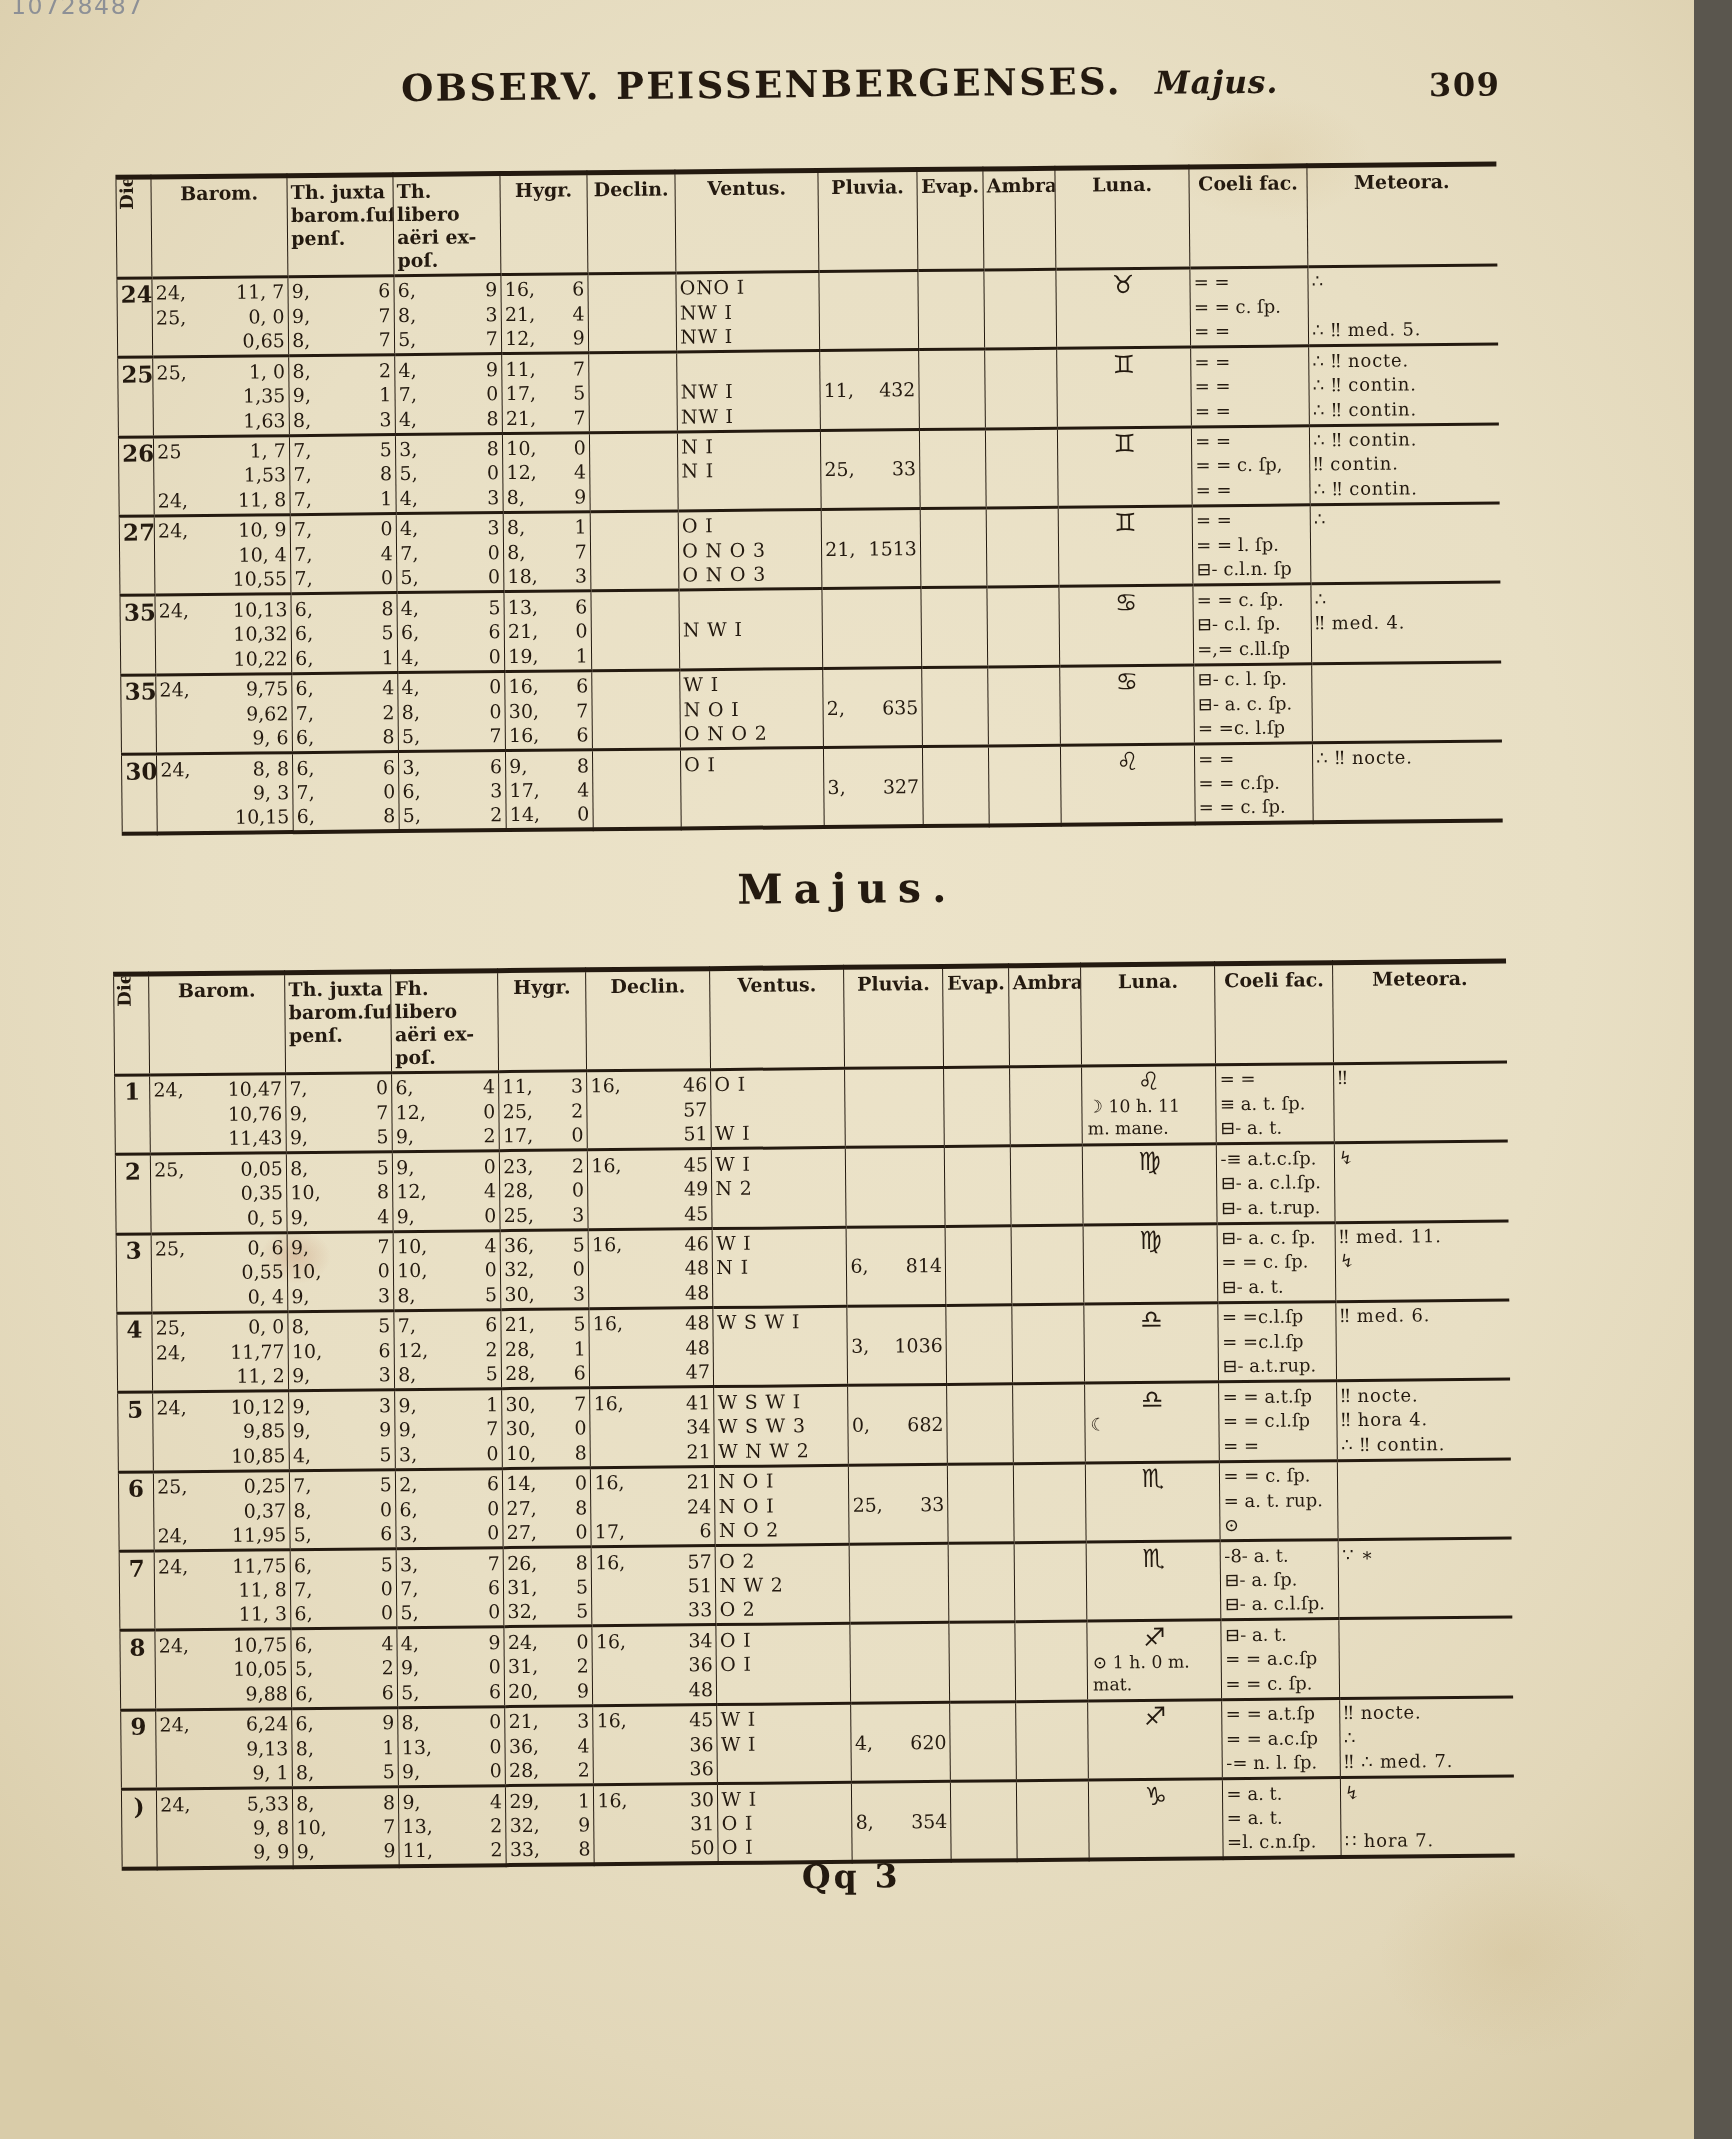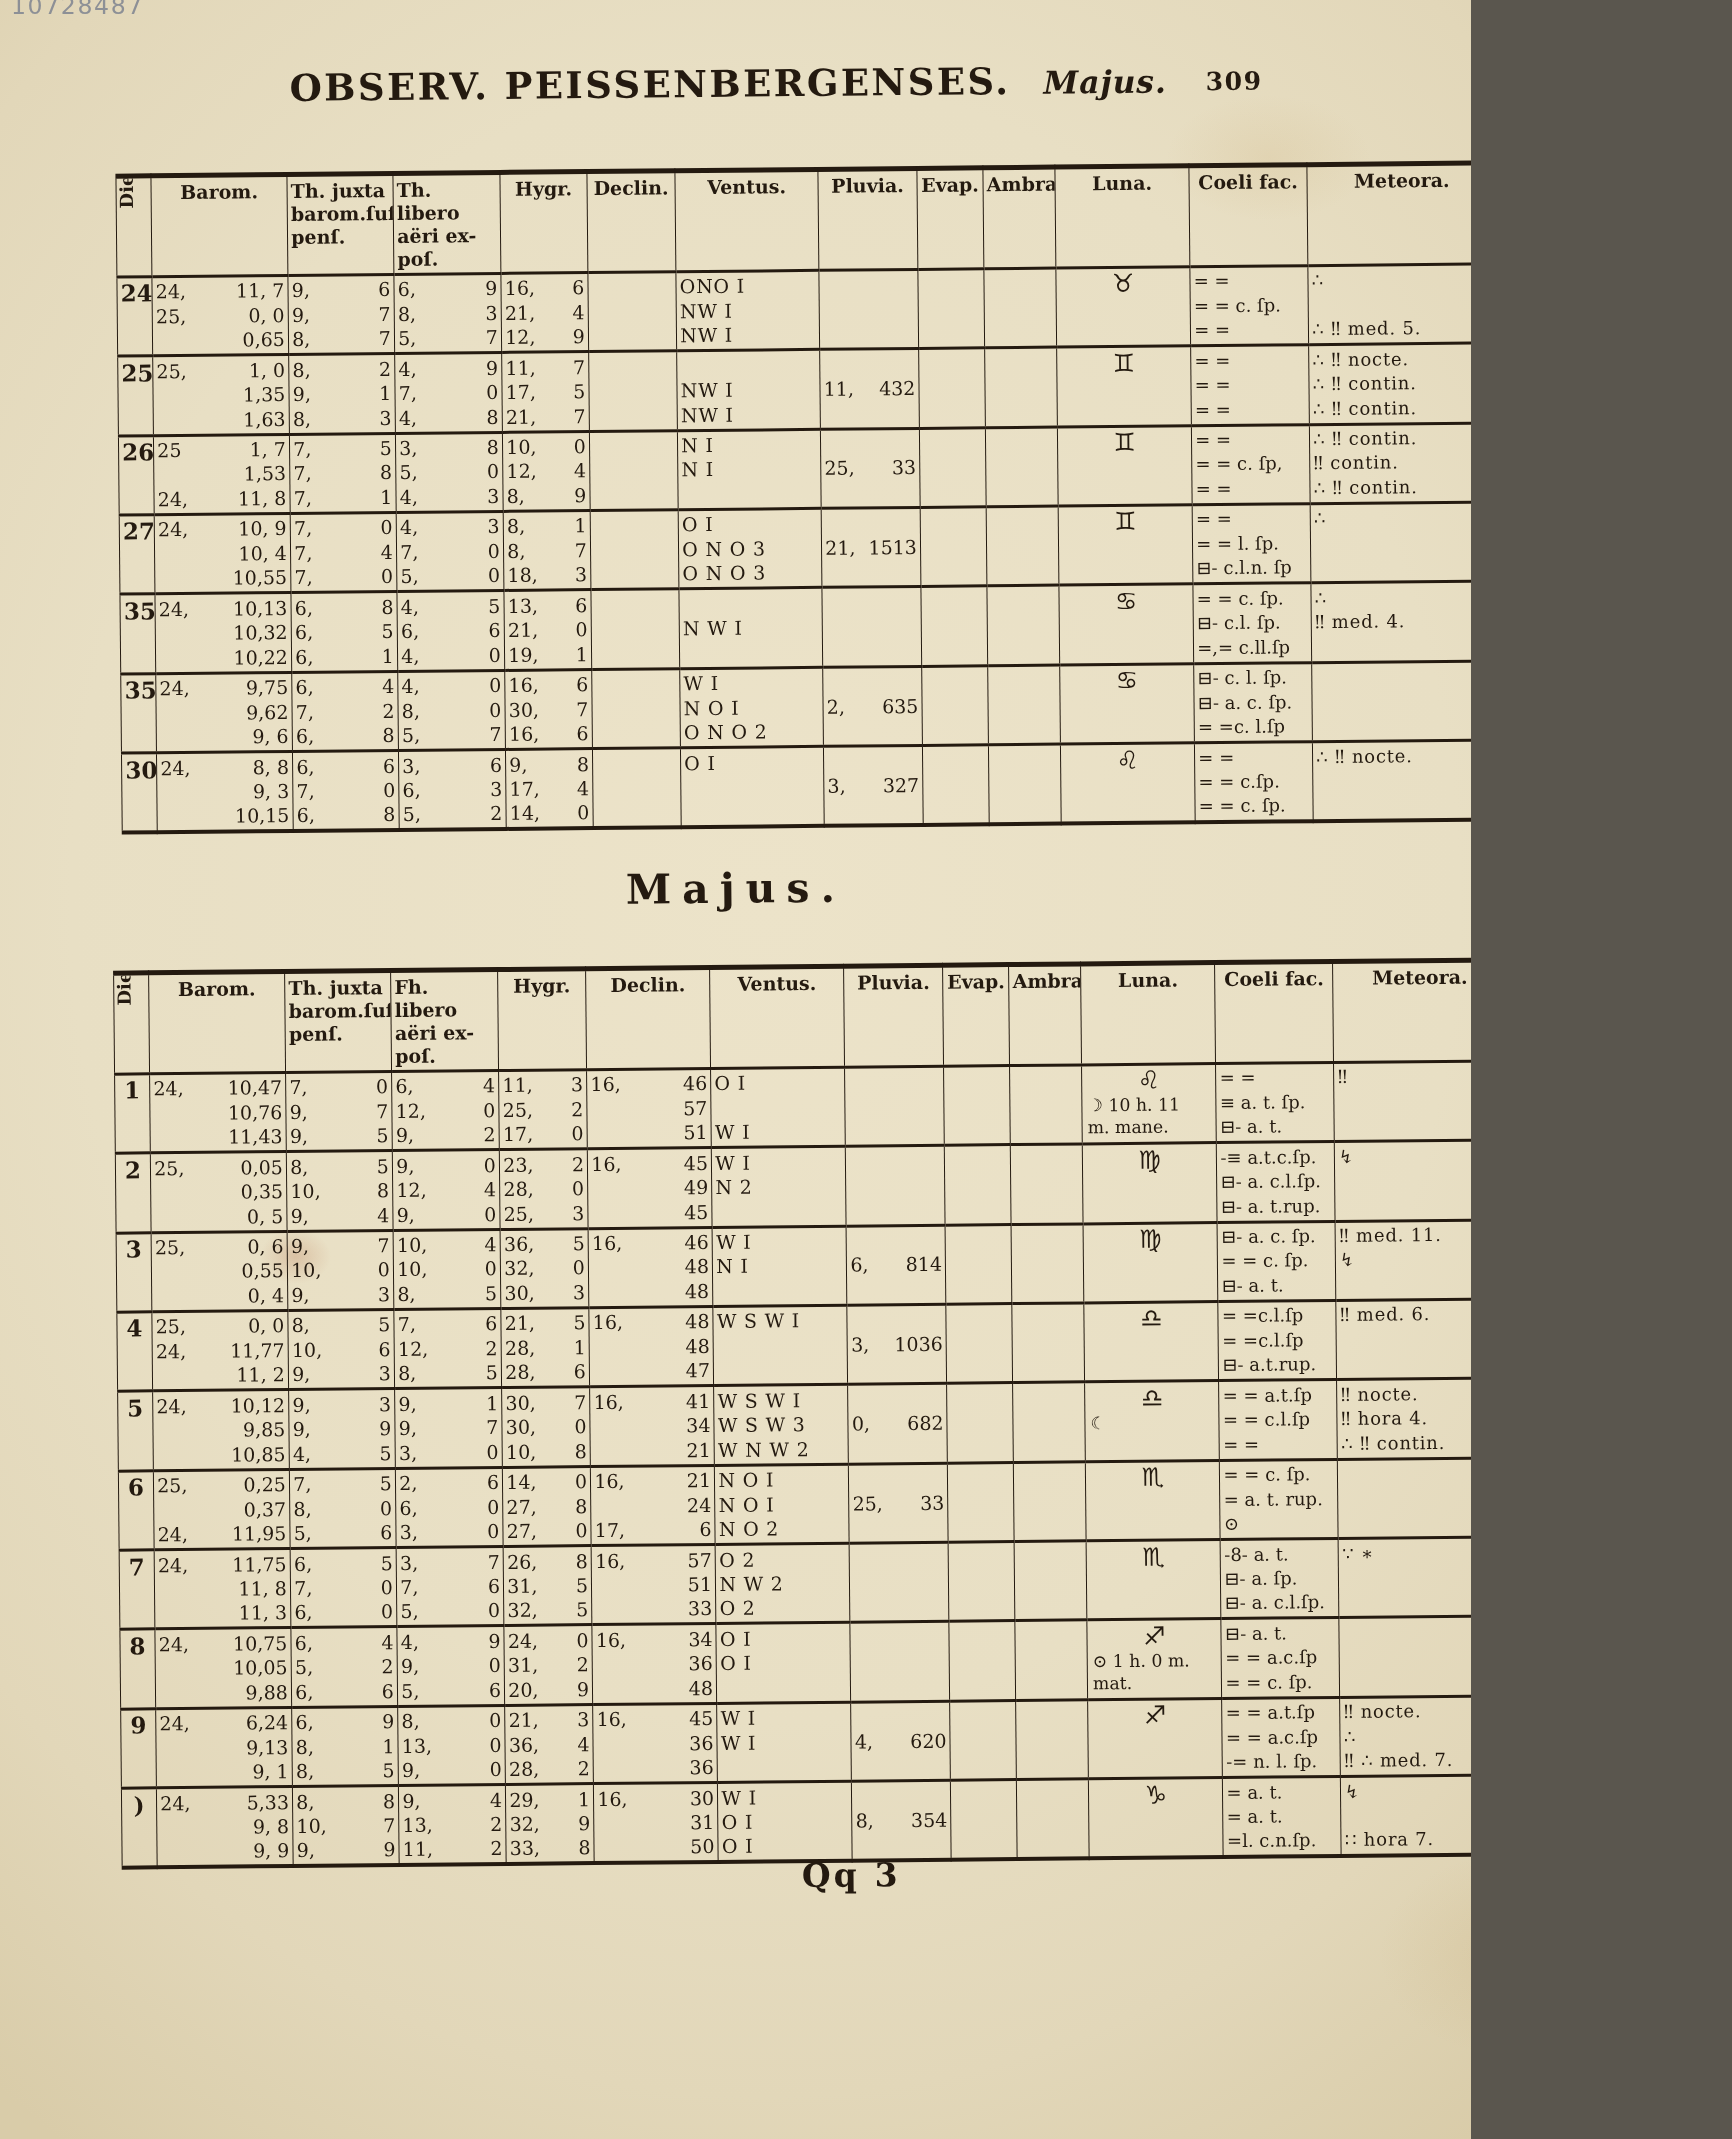--- a/index.html
+++ b/index.html
@@ -6,12 +6,13 @@
   html,body{margin:0;padding:0;background:#5a564e;}
   .page{
     position:relative;
-    width:1471px;height:2140px;
+    width:1658px;height:2140px;
     background:
       radial-gradient(ellipse 1261px 1497px at 52% 42%, #ece3c9 0%, #e8dfc4 55%, #e2d7b9 80%, #d9cca9 100%);
     overflow:hidden;
     font-family:"DejaVu Serif","DejaVu Sans",serif;
     color:#241a10;
+    padding-left:36px;
   }
   .skew{position:absolute;inset:0;transform:rotate(-0.55deg);transform-origin:55% 40%;}
   .stain{position:absolute;border-radius:50%;pointer-events:none;}

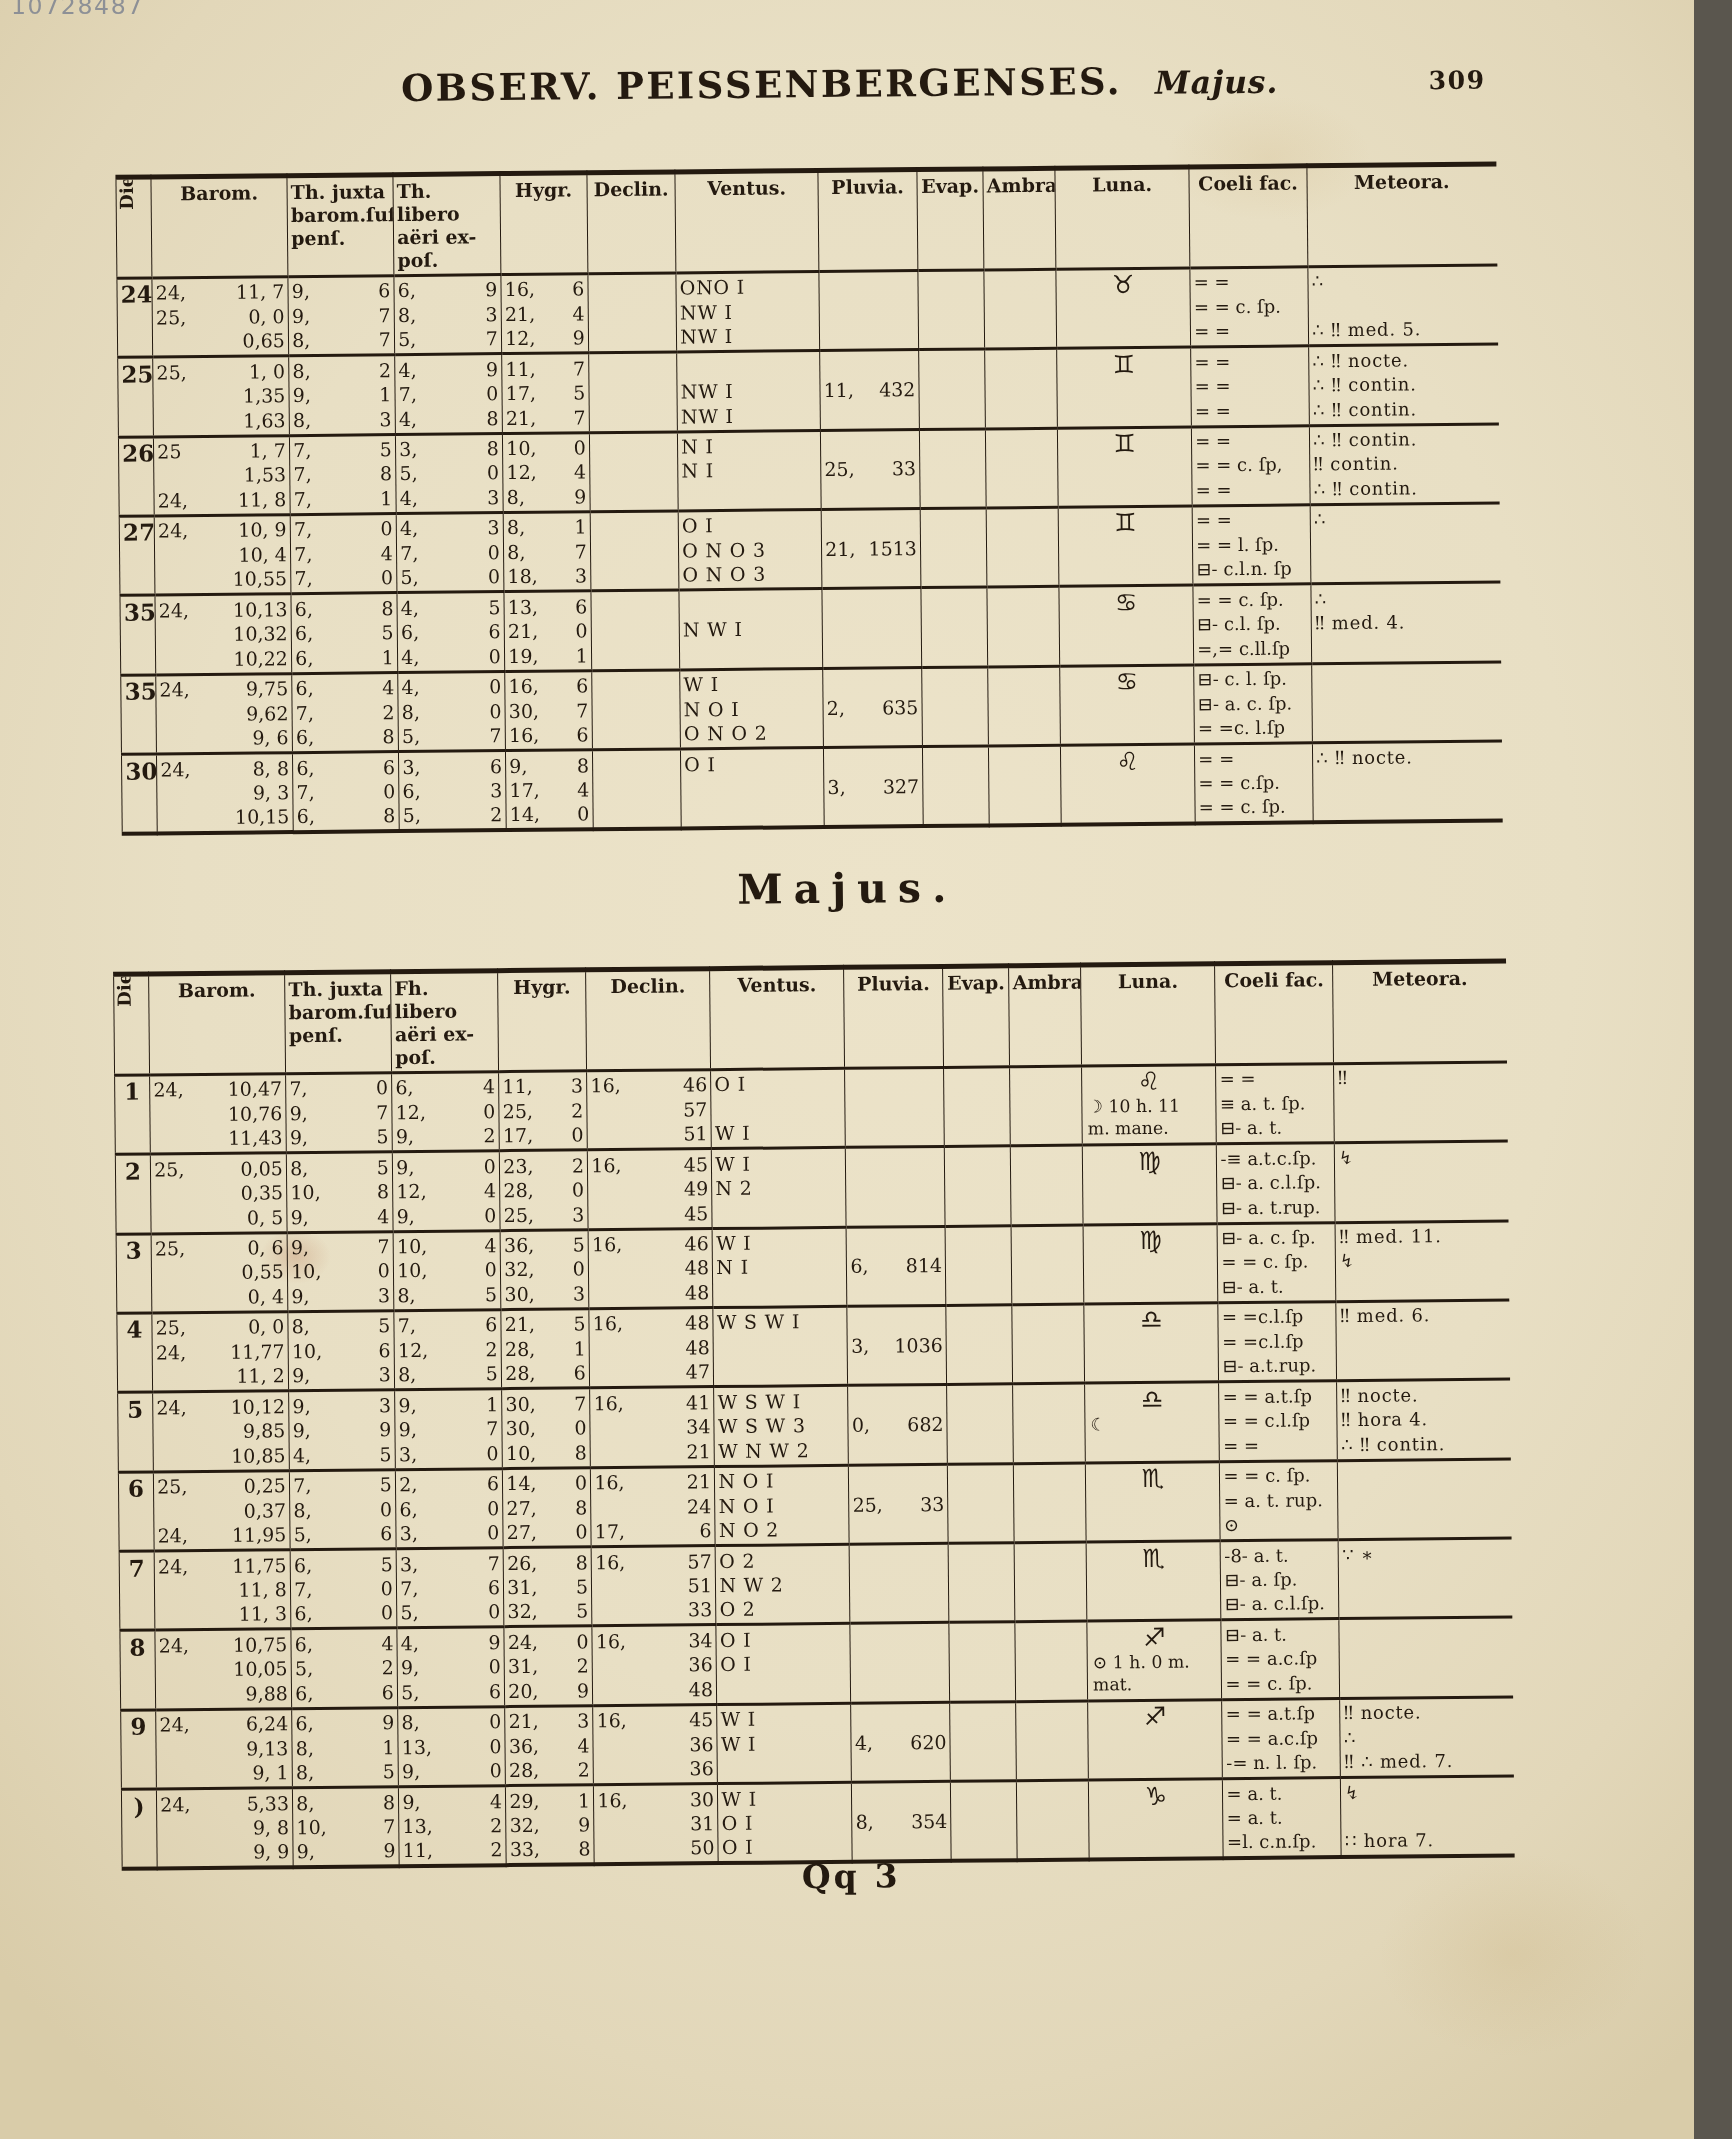--- a/index.html
+++ b/index.html
@@ -28,7 +28,7 @@
   .pagehead-inner{display:flex;justify-content:center;align-items:baseline;gap:33px;}
   .ph-title{font-size:37px;font-weight:bold;letter-spacing:2.4px;}
   .ph-month{font-size:31.5px;font-style:italic;font-weight:bold;letter-spacing:0.8px;}
-  .ph-num{position:absolute;right:201px;top:9.5px;font-size:25px;font-weight:bold;letter-spacing:1.6px;}
+  .ph-num{position:absolute;right:186px;top:9.5px;font-size:32px;font-weight:bold;letter-spacing:1.6px;}
 
   table.obs{border-collapse:collapse;table-layout:fixed;
     border-top:5.5px solid #241a10;border-bottom:4.7px solid #241a10;}

